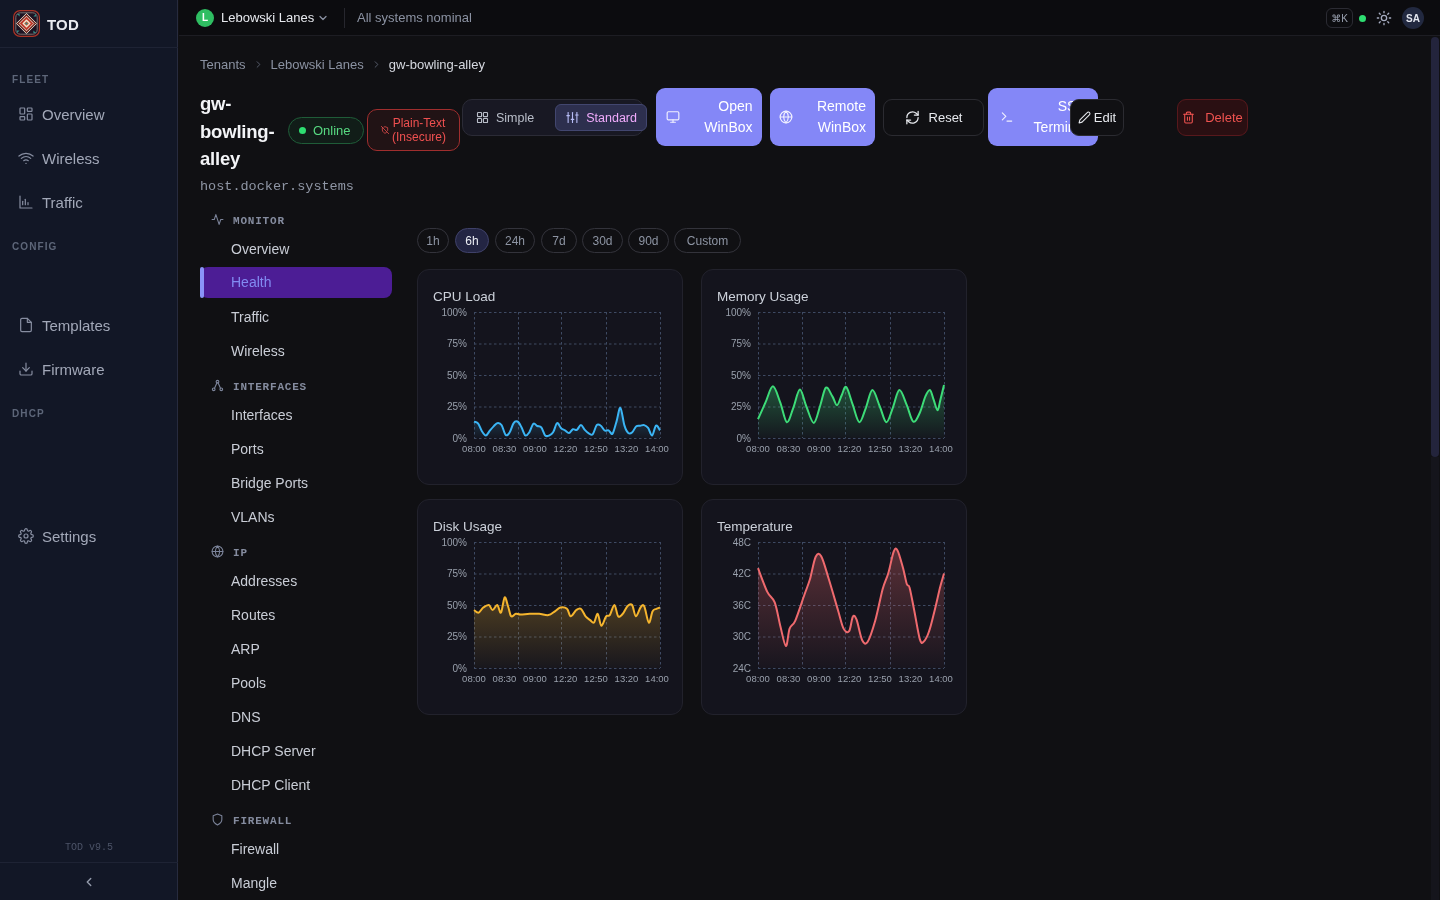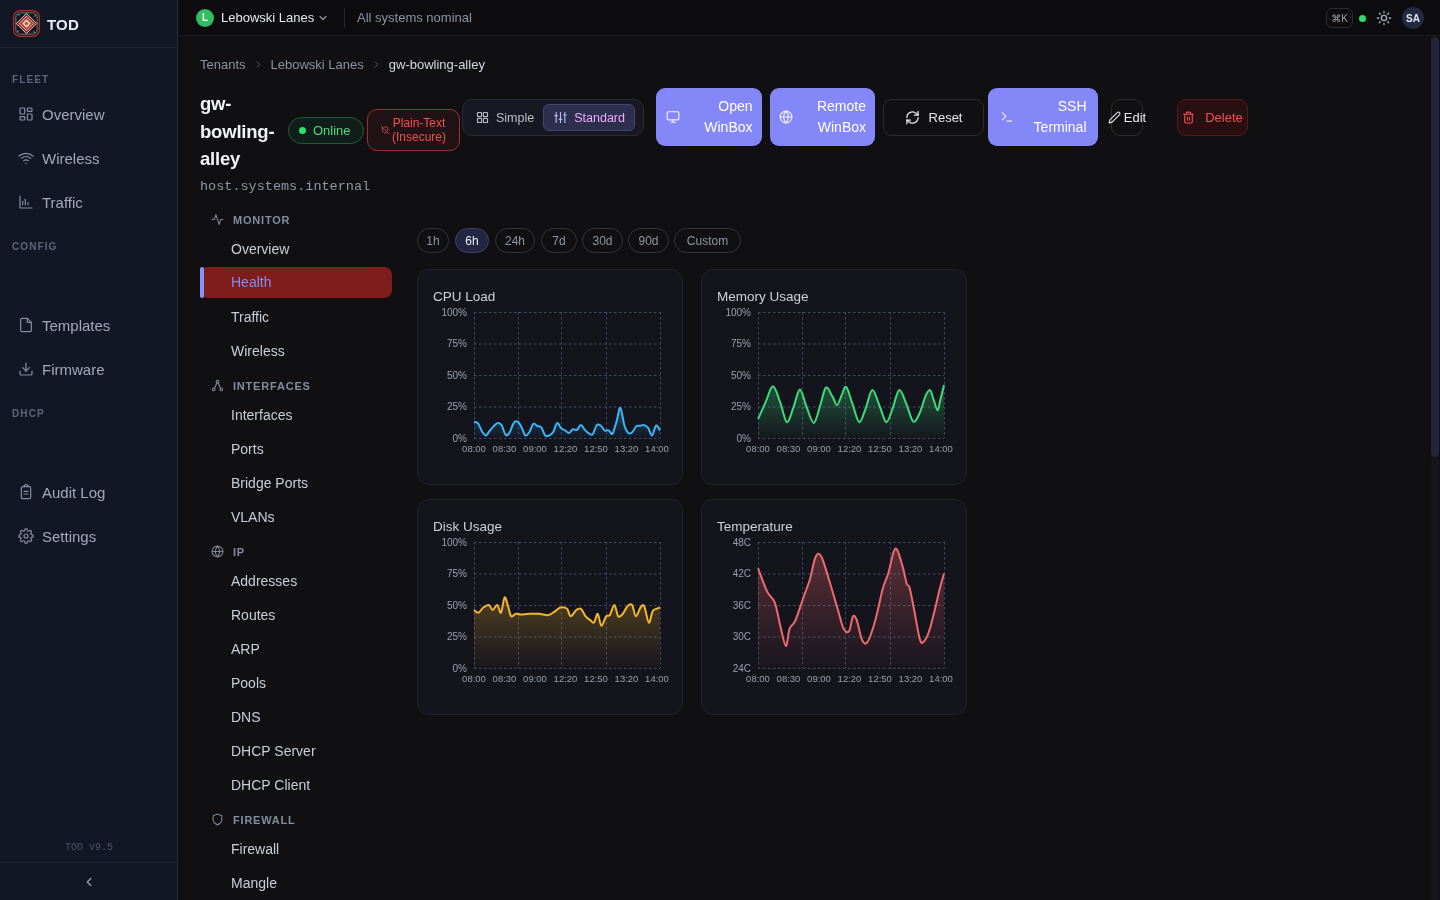--- a/index.html
+++ b/index.html
@@ -35,7 +35,7 @@
 #b-online { position:absolute; left:288px; top:117px; height:27px; border:1px solid #1f5c38; background:rgba(34,197,94,.08); border-radius:14px; color:#57d981; font-size:13px; display:flex; align-items:center; padding:0 12px 0 10px; }
 #b-online i { width:7px; height:7px; border-radius:50%; background:#2ede71; margin-right:7px; }
 #b-plain { position:absolute; left:367px; top:109px; width:93px; height:42px; border:1px solid #a02e2e; background:rgba(160,42,42,.12); border-radius:10px; color:#ef5050; font-size:12px; line-height:14.5px; display:flex; align-items:center; justify-content:center; text-align:center; }
-#seg { position:absolute; left:462px; top:99px; width:182px; height:37px; background:#181823; border:1px solid #2b2b36; border-radius:10px; display:flex; align-items:center; padding:3px; }
+#seg { position:absolute; left:462px; top:99px; width:182px; height:37px; background:#181823; border:1px solid #2b2b36; border-radius:10px; display:flex; align-items:center; padding:3px;gap:12px; }
 .seg-i { height:27px; display:flex; align-items:center; border-radius:6px; font-size:12.5px; color:#b9bec9; padding:0 9px; }
 .seg-i svg { margin-right:6px; }
 .seg-i.on { background:#2d2f4e; border:1px solid #42466f; color:#f0abfc; }

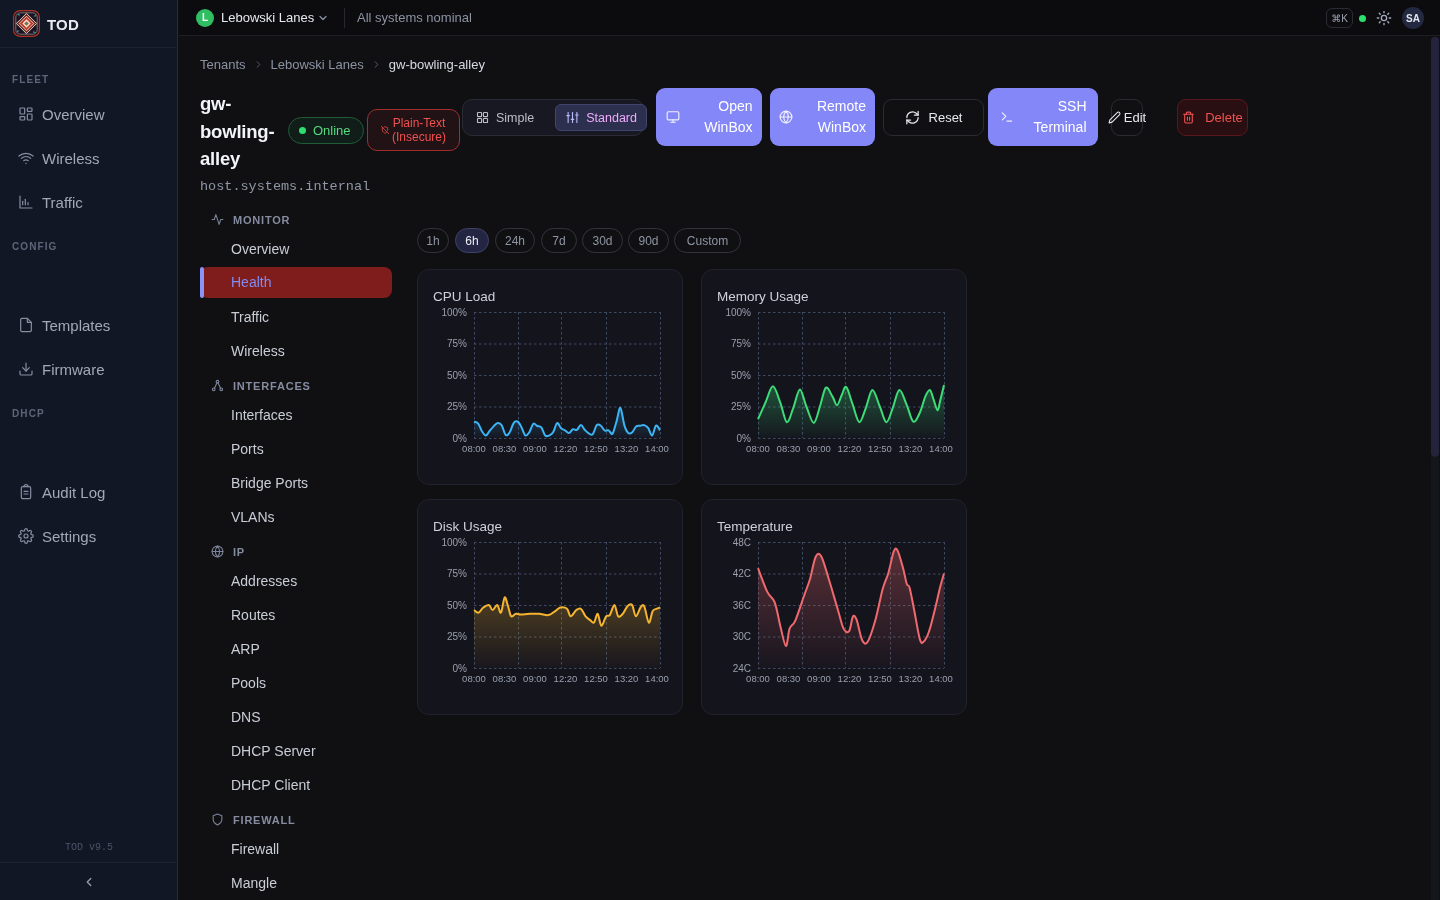--- a/index.html
+++ b/index.html
@@ -204,7 +204,7 @@
     </svg>
     <div class="tx">SSH<br>Terminal</div>
   </div>
-<div class="btn ghost" style="left:1111px;width:32px">
+<div class="btn ghost" style="left:1070px;width:54px">
     <svg width="13" height="13" viewBox="0 0 24 24" fill="none" stroke="#e7e9ee" stroke-width="2" stroke-linecap="round" stroke-linejoin="round">
       <path d="M17 3a2.85 2.83 0 1 1 4 4L7.5 20.5 2 22l1.5-5.5z"></path>
     </svg>

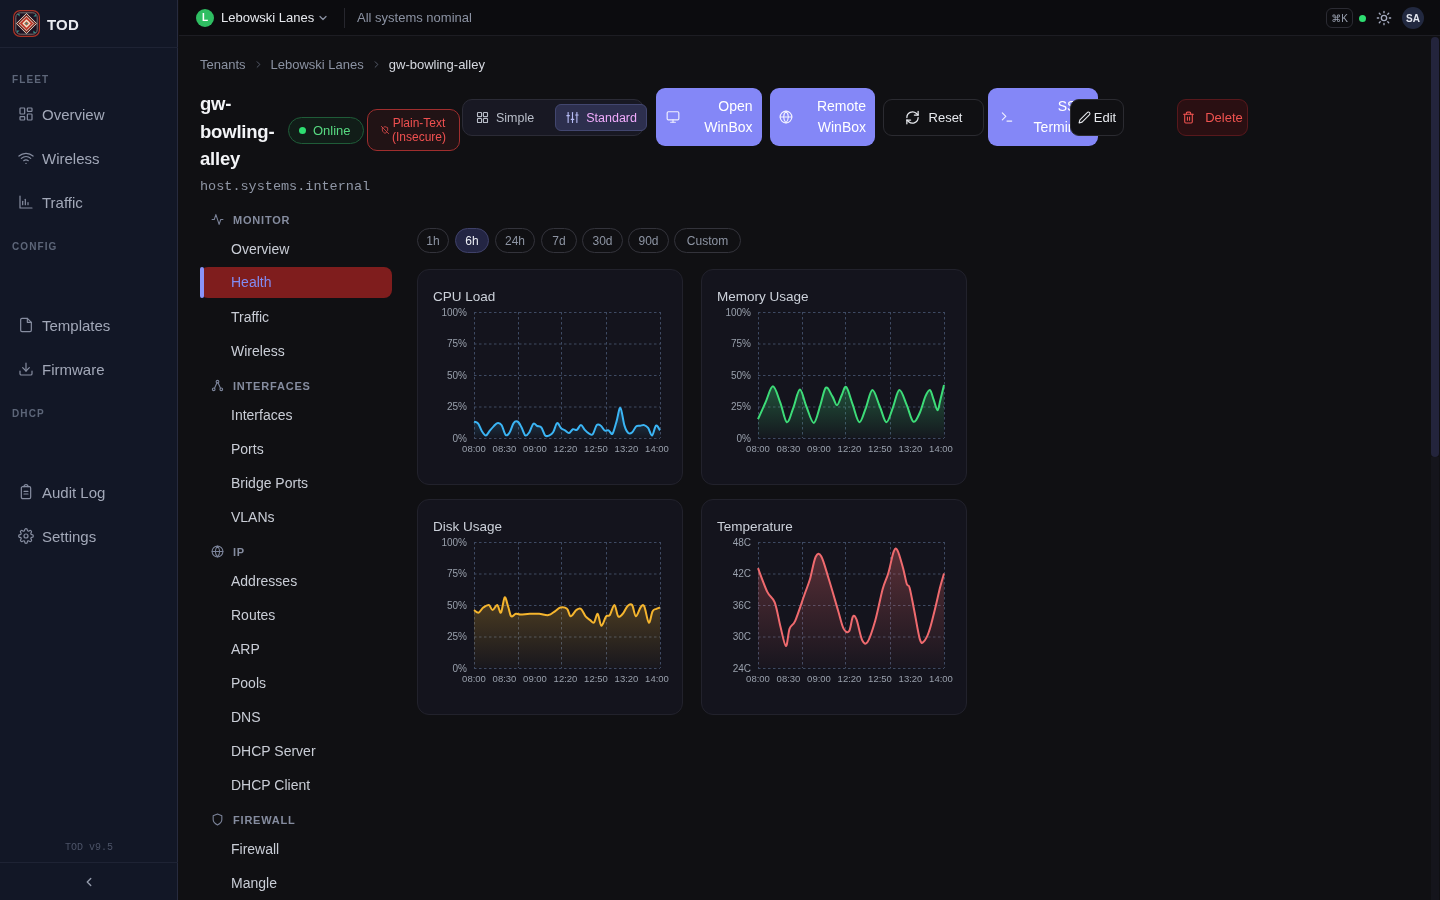--- a/index.html
+++ b/index.html
@@ -146,7 +146,7 @@
       <polyline points="9 18 15 12 9 6"></polyline>
     </svg><b>gw-bowling-alley</b></div>
 <div id="title">gw-bowling-alley</div>
-<div id="host">host.systems.internal</div>
+<div id="host">host.docker.systems</div>
 <div id="b-online"><i></i>Online</div>
 <div id="b-plain">
     <svg width="8" height="8" viewBox="0 0 24 24" fill="none" stroke="#ef5050" stroke-width="2.2" stroke-linecap="round" stroke-linejoin="round">

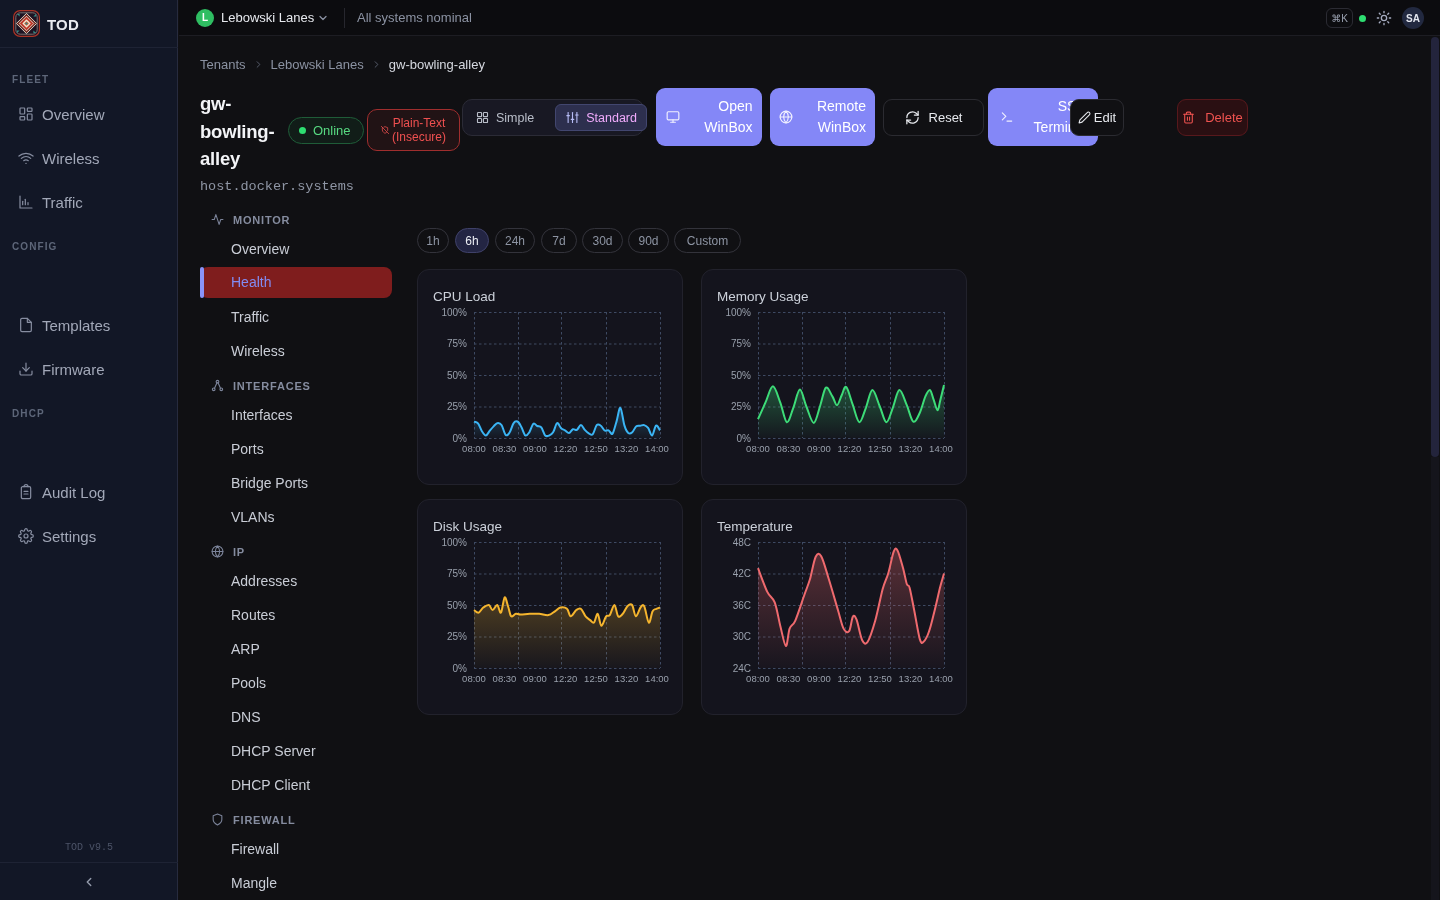--- a/index.html
+++ b/index.html
@@ -46,7 +46,7 @@
 .ghost { top:99px; height:37px; background:#101013; border:1px solid #2b2b31; color:#e7e9ee; }
 
 .nh { position:absolute; left:211px; color:#8187f0; }
-.nh span { color:#858c9f; font-size:11px; font-weight:700; letter-spacing:.8px; margin-left:9px; vertical-align:2px; }
+.nh span { color:#858c9f; font-size:11px; font-weight:700; letter-spacing:.8px; margin-left:9px; vertical-align:2px;font-family:Liberation Mono, monospace; }
 .ni { position:absolute; left:231px; color:#c9cdd6; font-size:14px; }
 #ni-active { position:absolute; left:200px; top:267px; width:192px; height:31px; background:#7f1d1d; border-radius:8px; }
 #ni-bar { position:absolute; left:200px; top:267px; width:3.5px; height:31px; background:#8a93f8; border-radius:2px; }

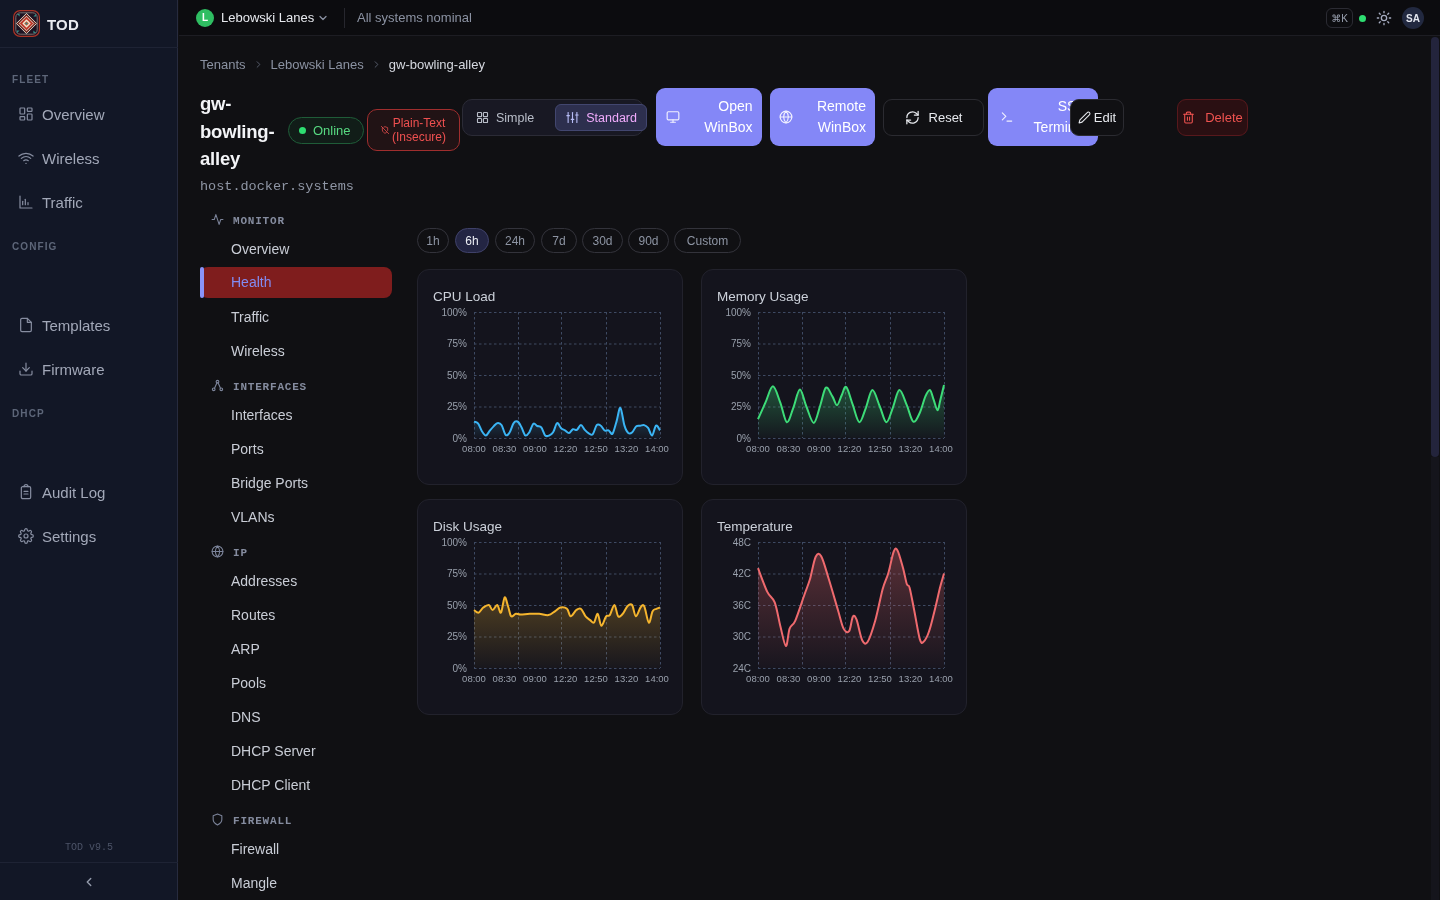--- a/index.html
+++ b/index.html
@@ -48,7 +48,7 @@
 .nh { position:absolute; left:211px; color:#8187f0; }
 .nh span { color:#858c9f; font-size:11px; font-weight:700; letter-spacing:.8px; margin-left:9px; vertical-align:2px;font-family:Liberation Mono, monospace; }
 .ni { position:absolute; left:231px; color:#c9cdd6; font-size:14px; }
-#ni-active { position:absolute; left:200px; top:267px; width:192px; height:31px; background:#7f1d1d; border-radius:8px; }
+#ni-active { position:absolute; left:200px; top:267px; width:192px; height:31px; background:#4c1d95; border-radius:8px; }
 #ni-bar { position:absolute; left:200px; top:267px; width:3.5px; height:31px; background:#8a93f8; border-radius:2px; }
 #ni-active span { position:absolute; left:31px; top:7px; color:#828bf2; font-size:14px; }
 

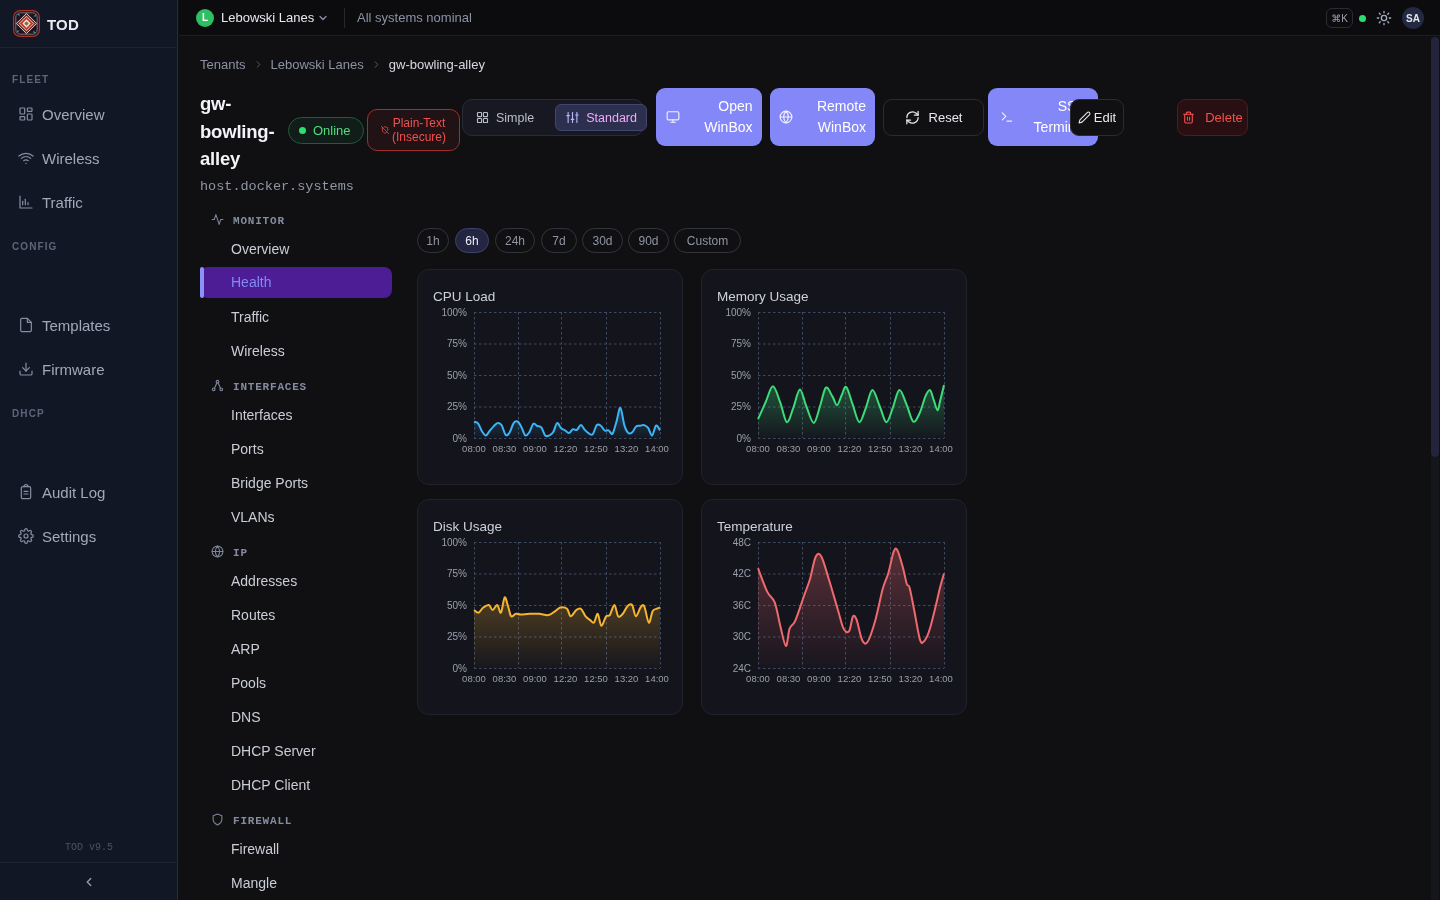--- a/index.html
+++ b/index.html
@@ -105,11 +105,6 @@
         <polyline points="7 10 12 15 17 10"></polyline>
         <line x1="12" y1="3" x2="12" y2="15"></line>
       </svg>Firmware</div>
-<div class="snav" style="top:472px"><svg width="16" height="16" viewBox="0 0 24 24" fill="none" stroke="#868da0" stroke-width="1.8" stroke-linecap="round" stroke-linejoin="round">
-        <rect x="5" y="4" width="14" height="18" rx="2"></rect>
-        <path d="M9 4a2 2 0 0 1 6 0"></path>
-        <path d="M9 11h6M9 15h6"></path>
-      </svg>Audit Log</div>
 <div class="snav" style="top:516px"><svg width="16" height="16" viewBox="0 0 24 24" fill="none" stroke="#868da0" stroke-width="1.8" stroke-linecap="round" stroke-linejoin="round">
         <circle cx="12" cy="12" r="3"></circle>
         <path d="M19.4 15a1.65 1.65 0 0 0 .33 1.82l.06.06a2 2 0 1 1-2.83 2.83l-.06-.06a1.65 1.65 0 0 0-1.82-.33 1.65 1.65 0 0 0-1 1.51V21a2 2 0 1 1-4 0v-.09A1.65 1.65 0 0 0 9 19.4a1.65 1.65 0 0 0-1.82.33l-.06.06a2 2 0 1 1-2.83-2.83l.06-.06a1.65 1.65 0 0 0 .33-1.82 1.65 1.65 0 0 0-1.51-1H3a2 2 0 1 1 0-4h.09A1.65 1.65 0 0 0 4.6 9a1.65 1.65 0 0 0-.33-1.82l-.06-.06a2 2 0 1 1 2.83-2.83l.06.06a1.65 1.65 0 0 0 1.82.33H9a1.65 1.65 0 0 0 1-1.51V3a2 2 0 1 1 4 0v.09a1.65 1.65 0 0 0 1 1.51 1.65 1.65 0 0 0 1.82-.33l.06-.06a2 2 0 1 1 2.83 2.83l-.06.06a1.65 1.65 0 0 0-.33 1.82V9a1.65 1.65 0 0 0 1.51 1H21a2 2 0 1 1 0 4h-.09a1.65 1.65 0 0 0-1.51 1z"></path>

